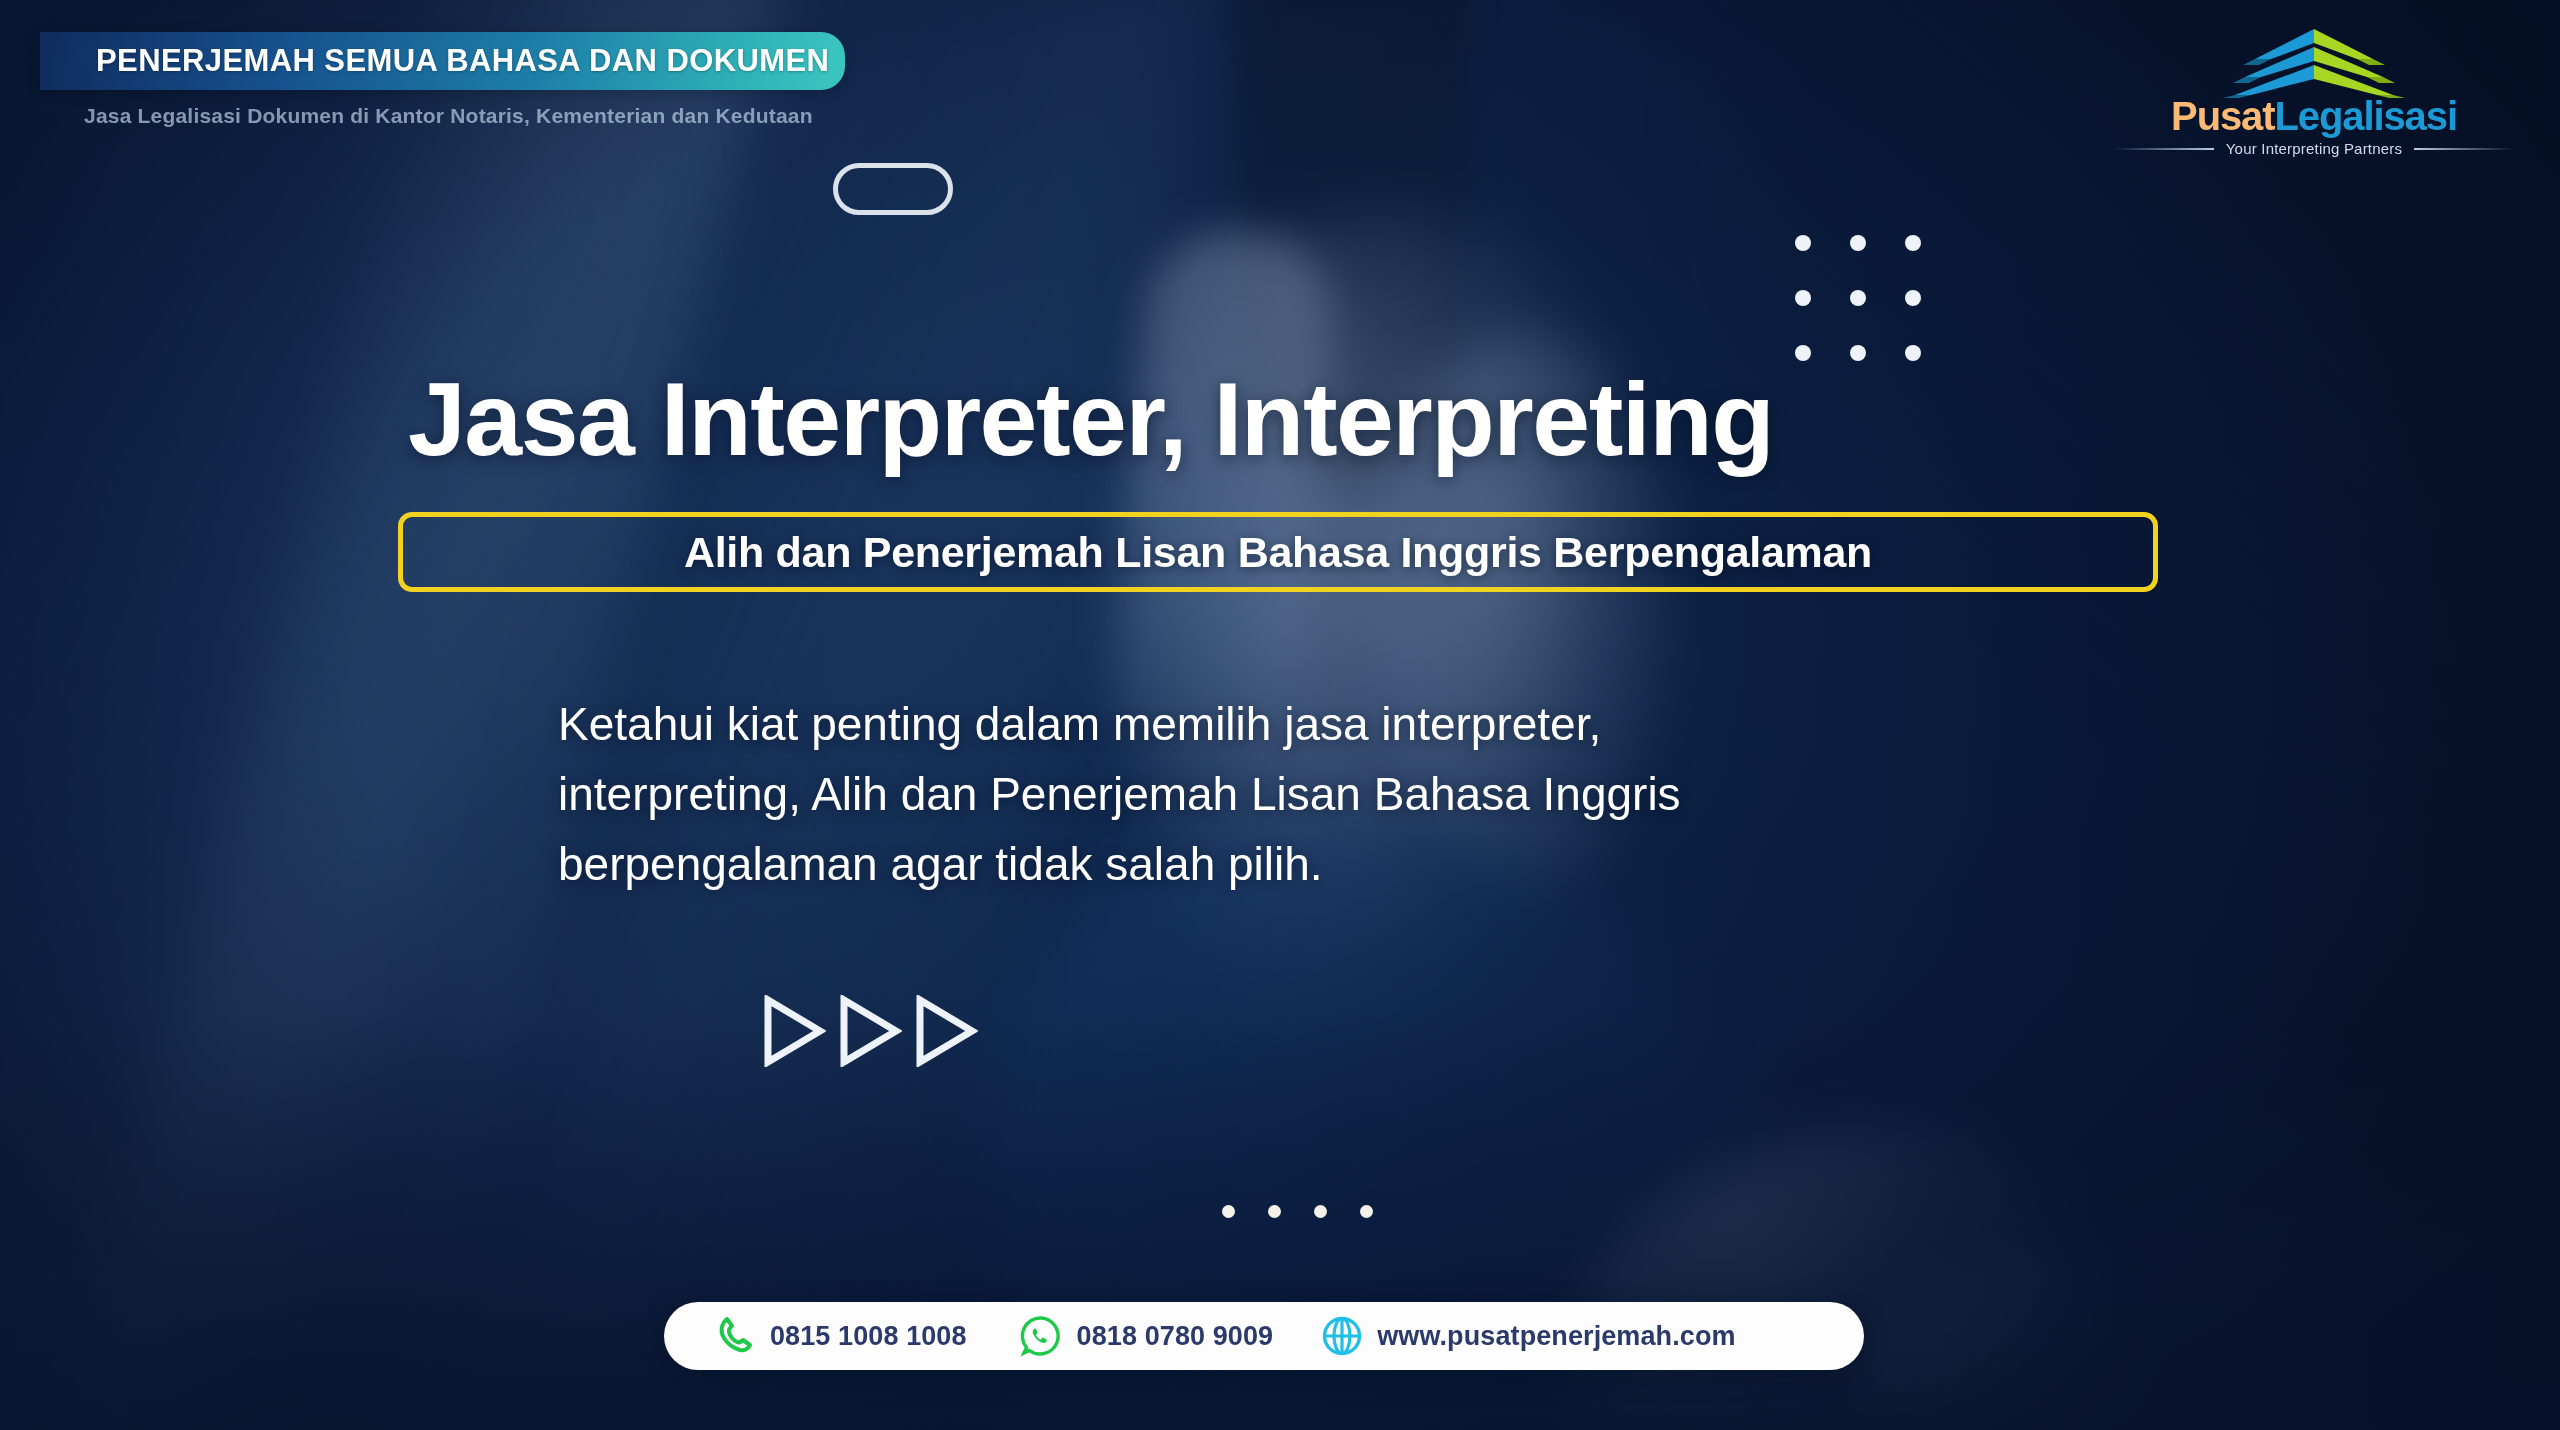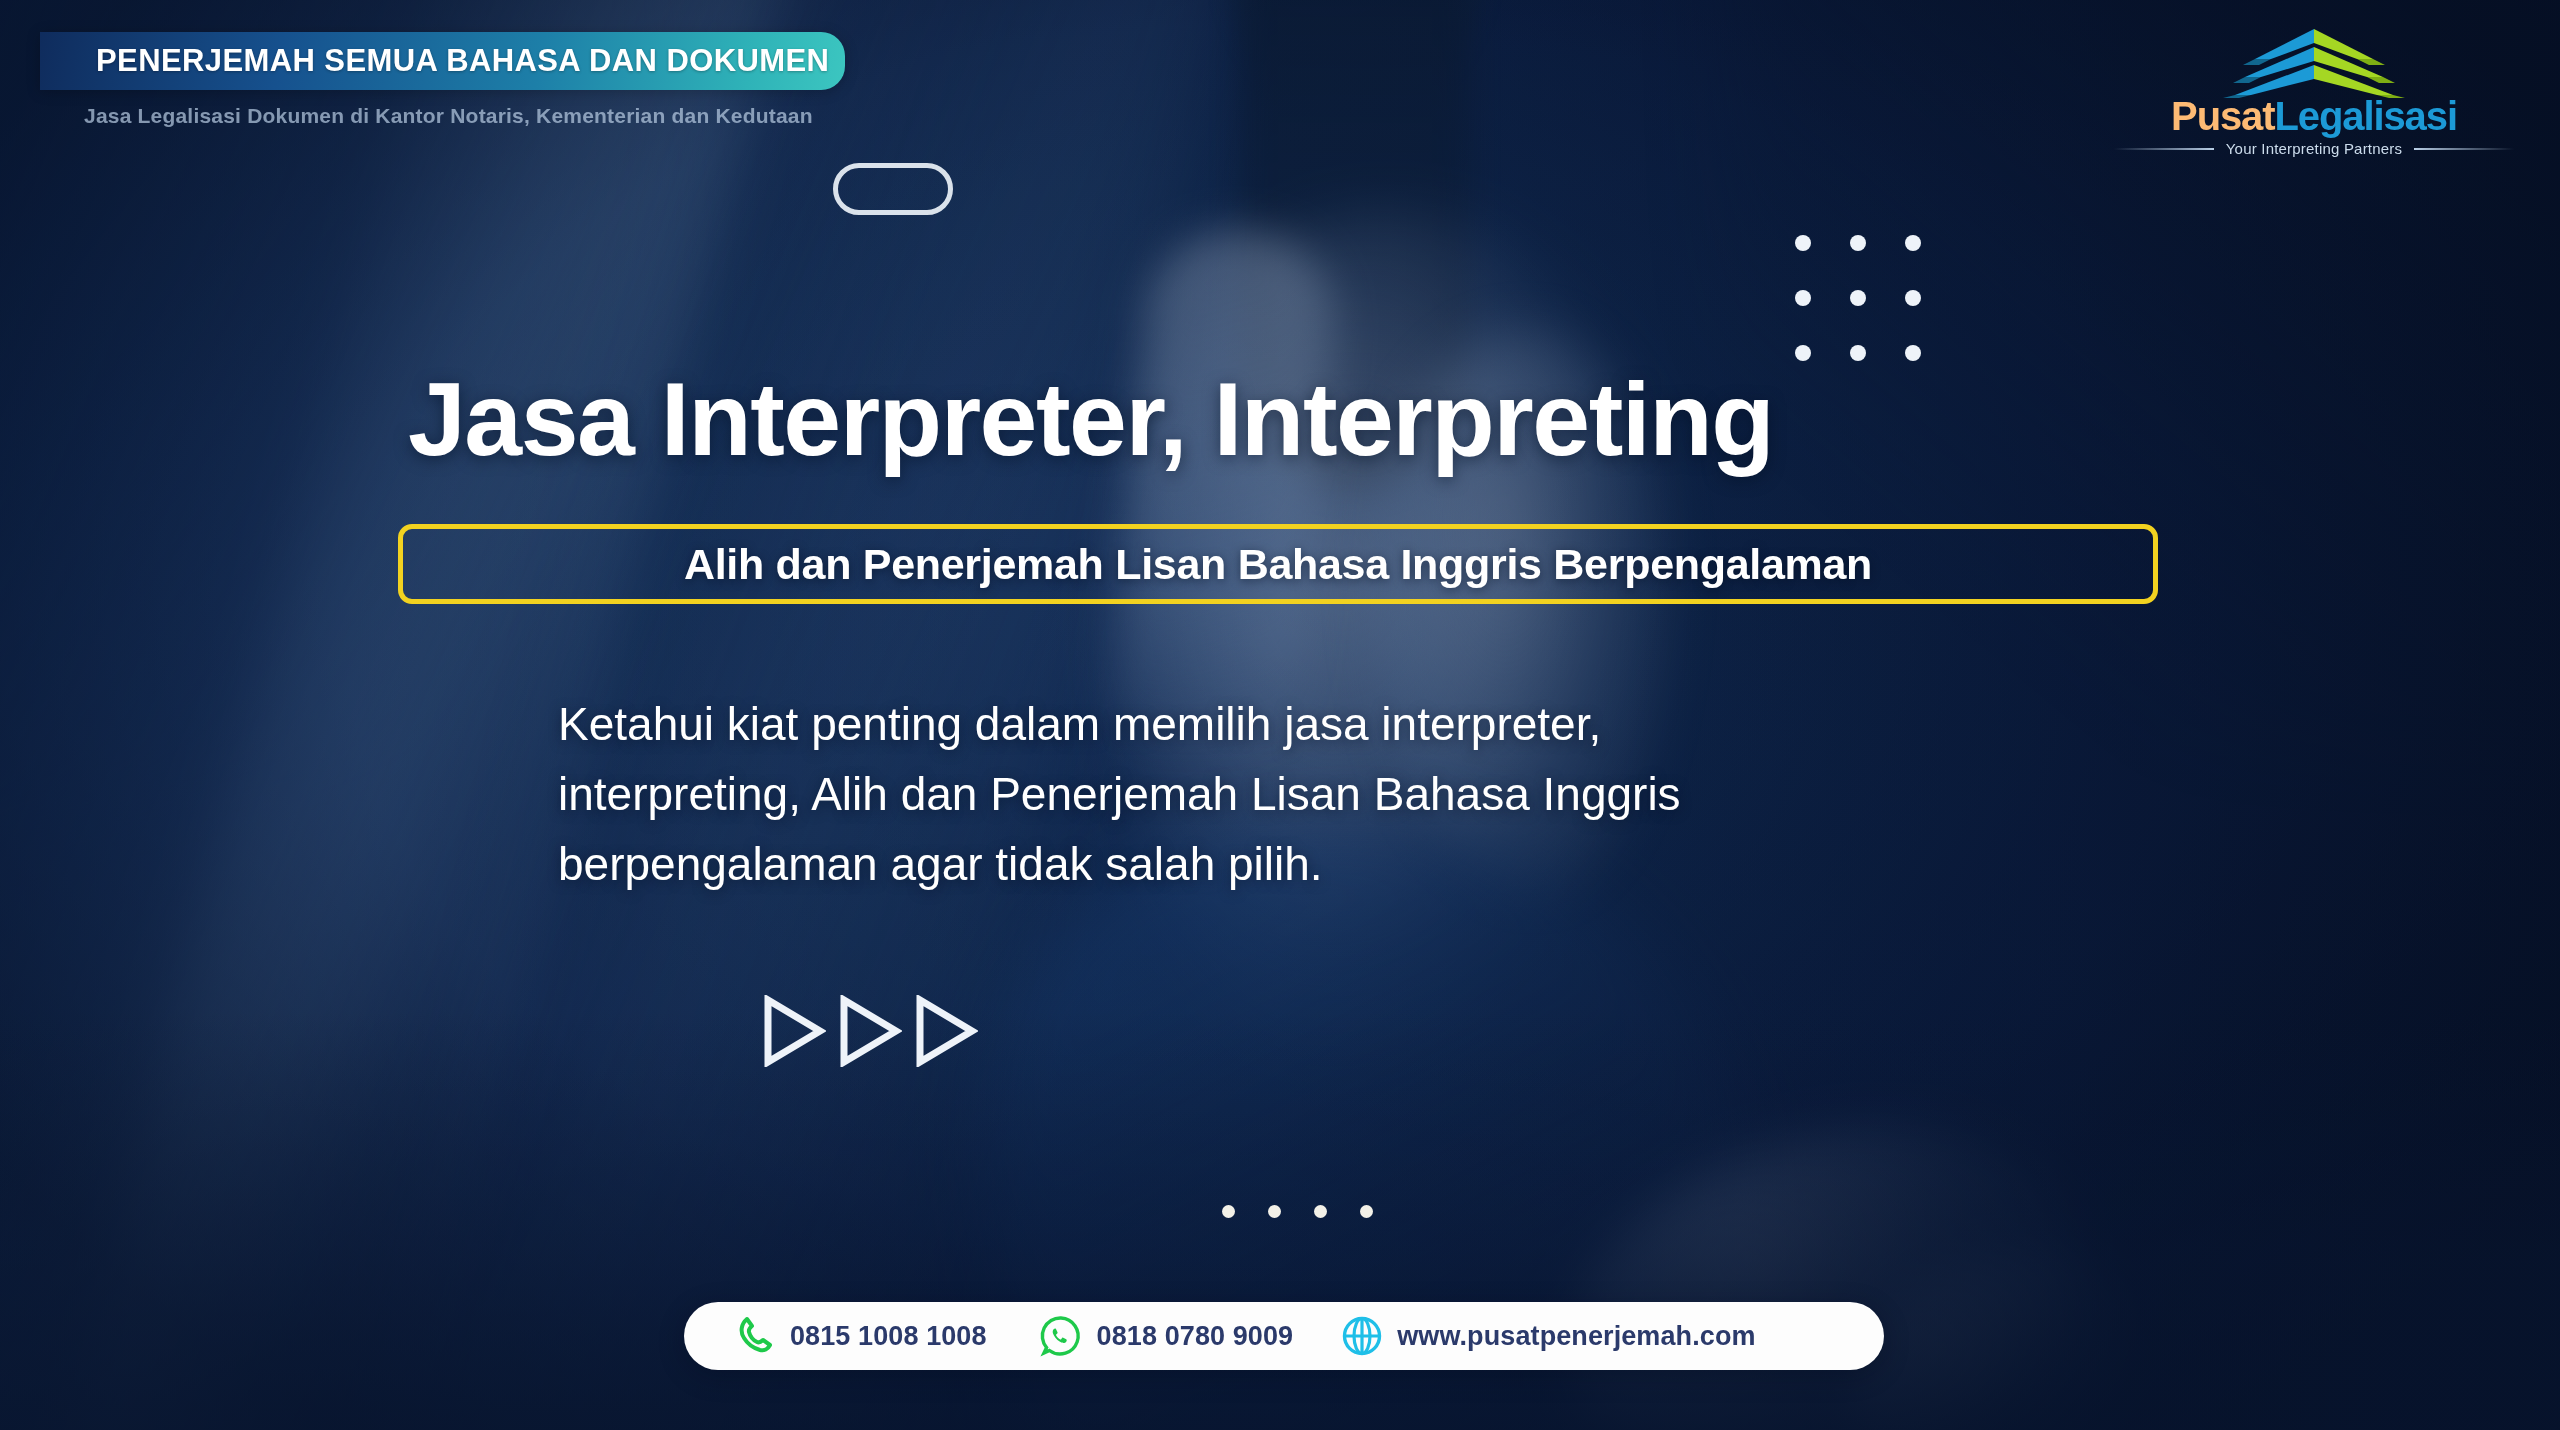--- a/index.html
+++ b/index.html
@@ -251,7 +251,7 @@
   
   .sub-box{
     position:absolute;
-    left:398px; top:524px;
+    left:398px; top:512px;
     width:1760px; height:80px;
     border:5px solid #f2d220;
     border-radius:14px;

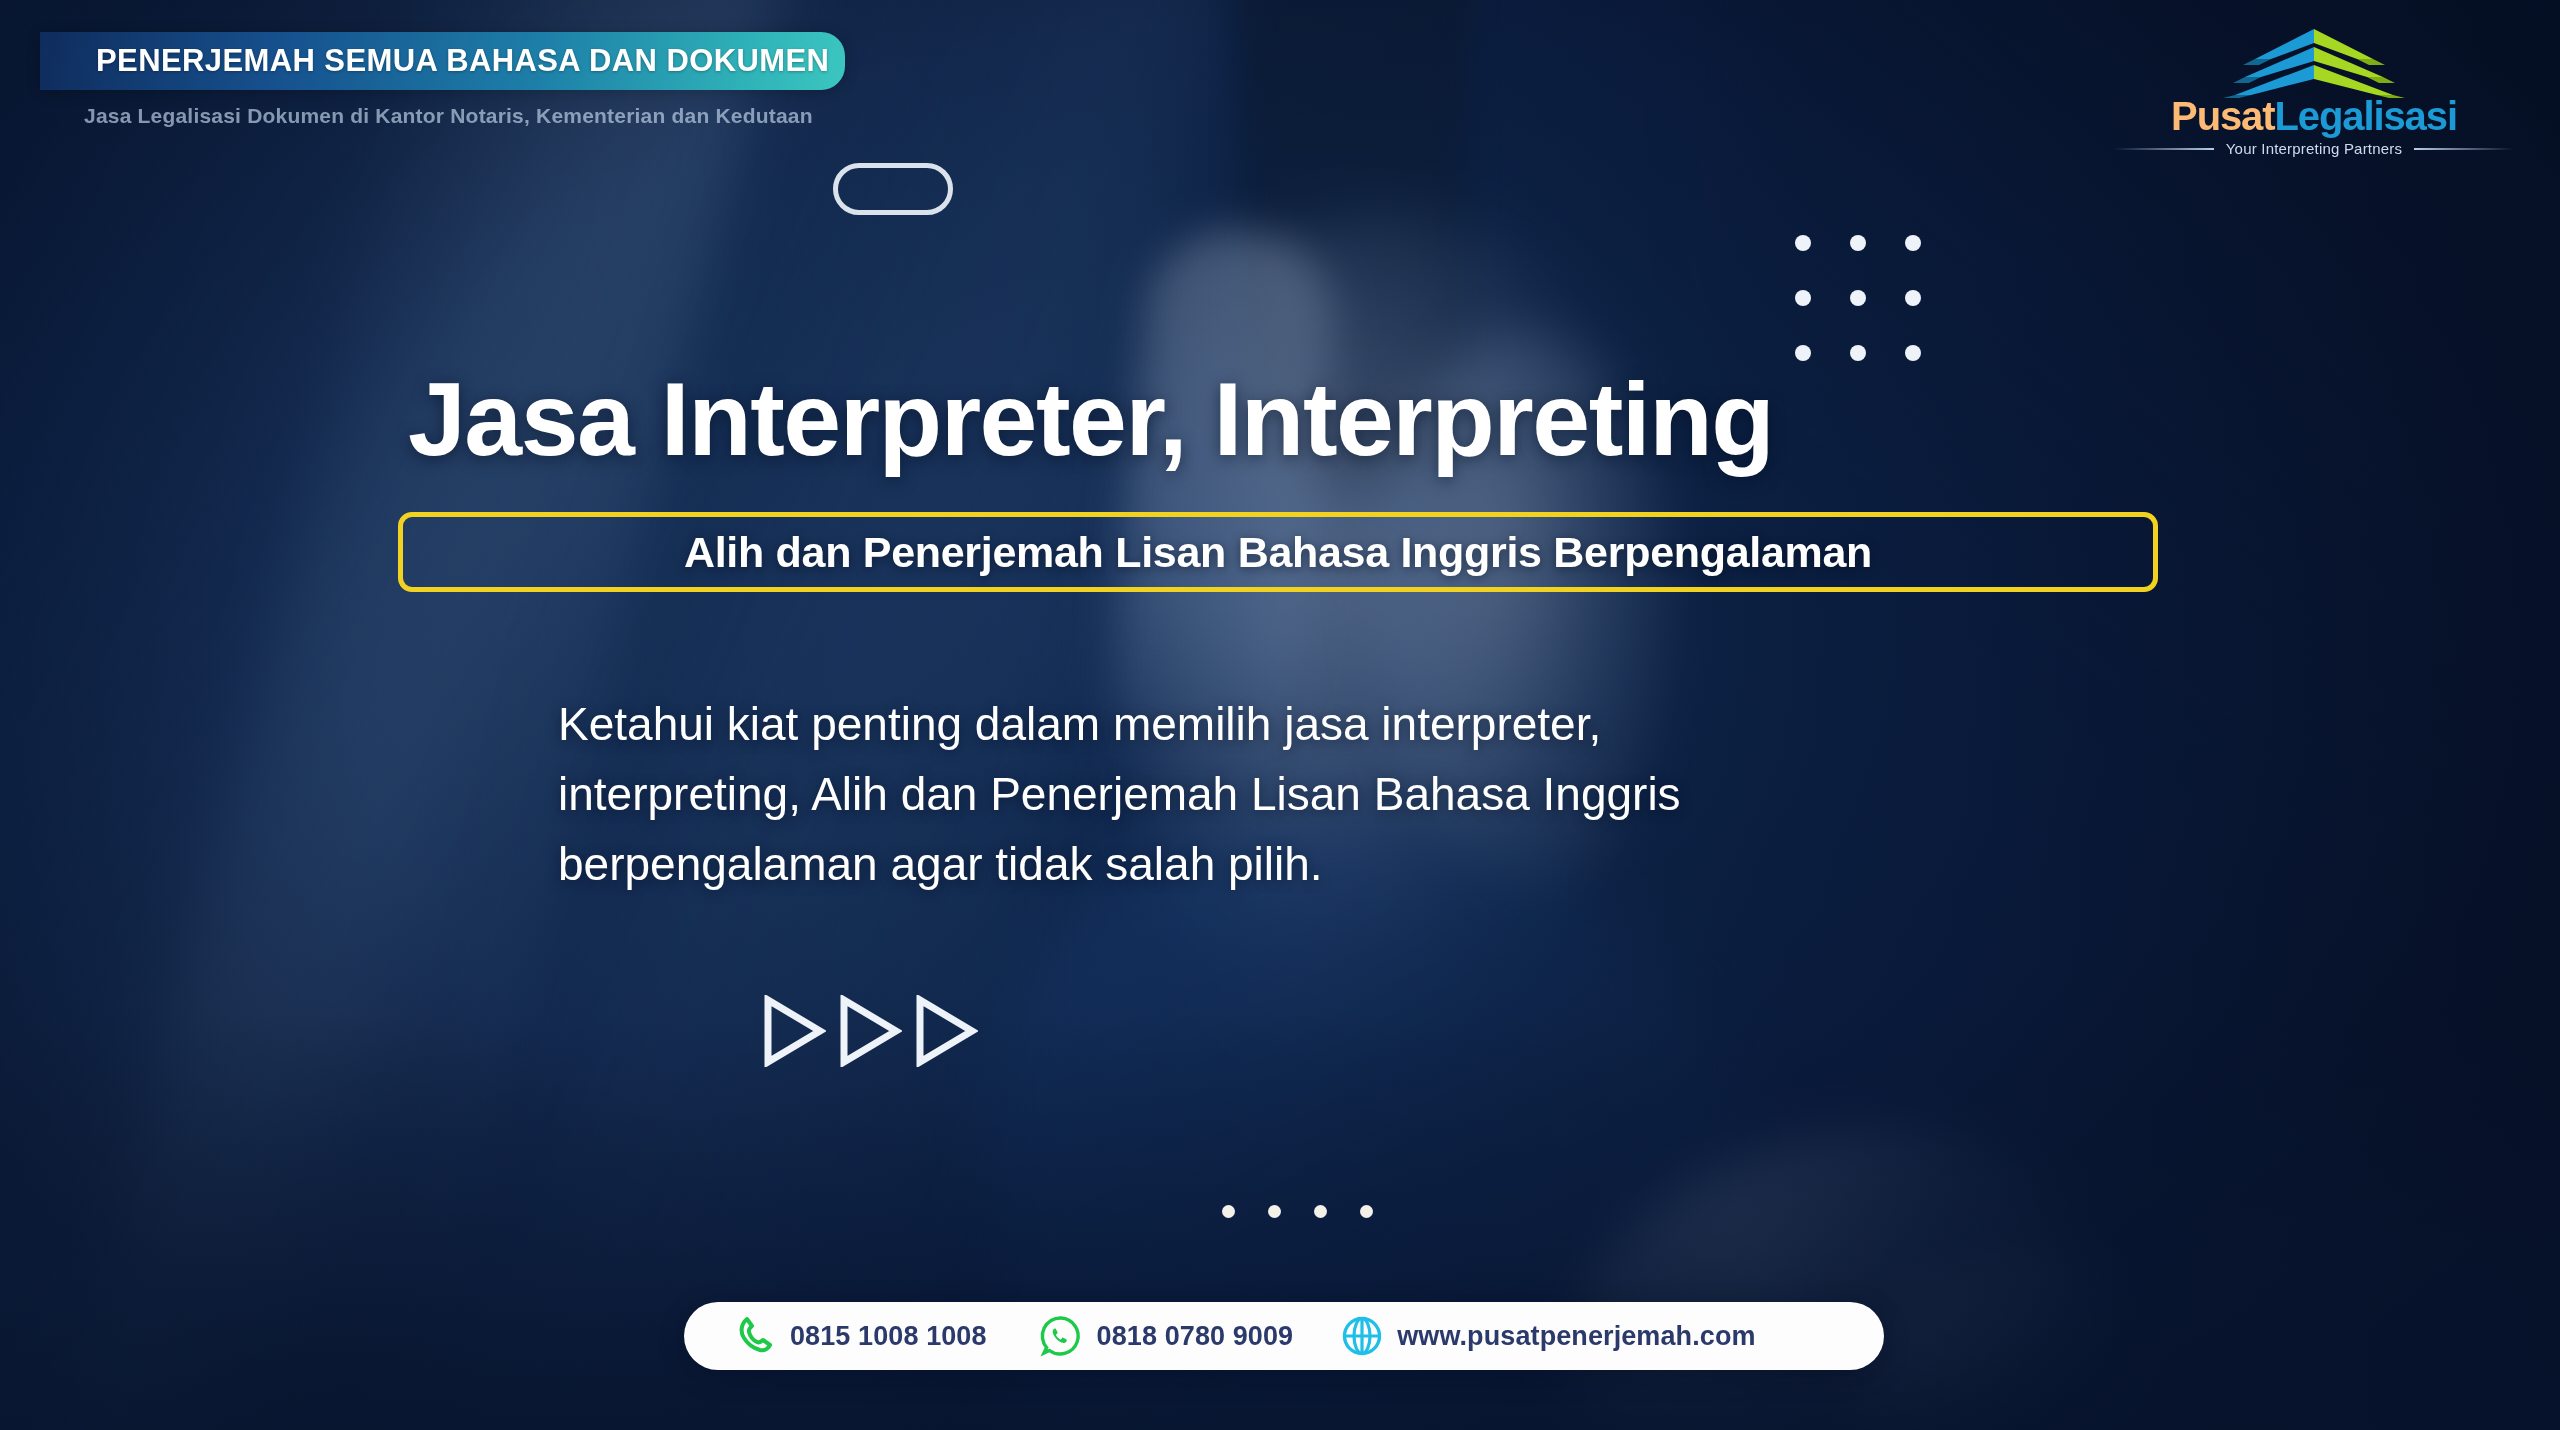--- a/index.html
+++ b/index.html
@@ -301,7 +301,7 @@
   
   .contact-bar{
     position:absolute;
-    left:684px; top:1302px;
+    left:664px; top:1302px;
     width:1200px; height:68px;
     background:#fdfdfd;
     border-radius:34px;

